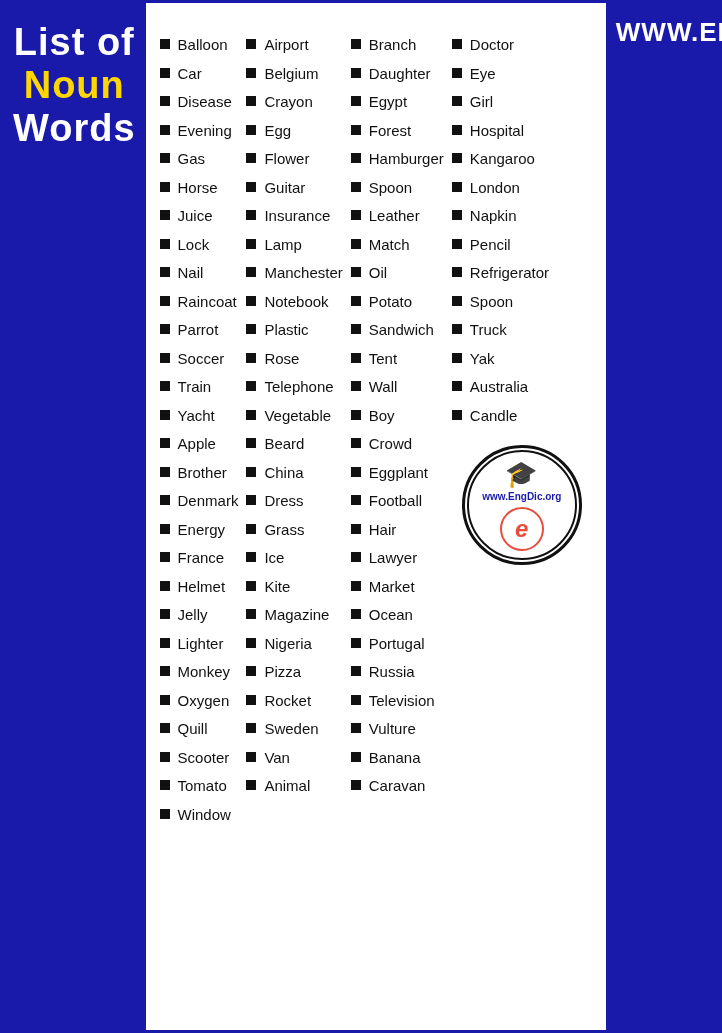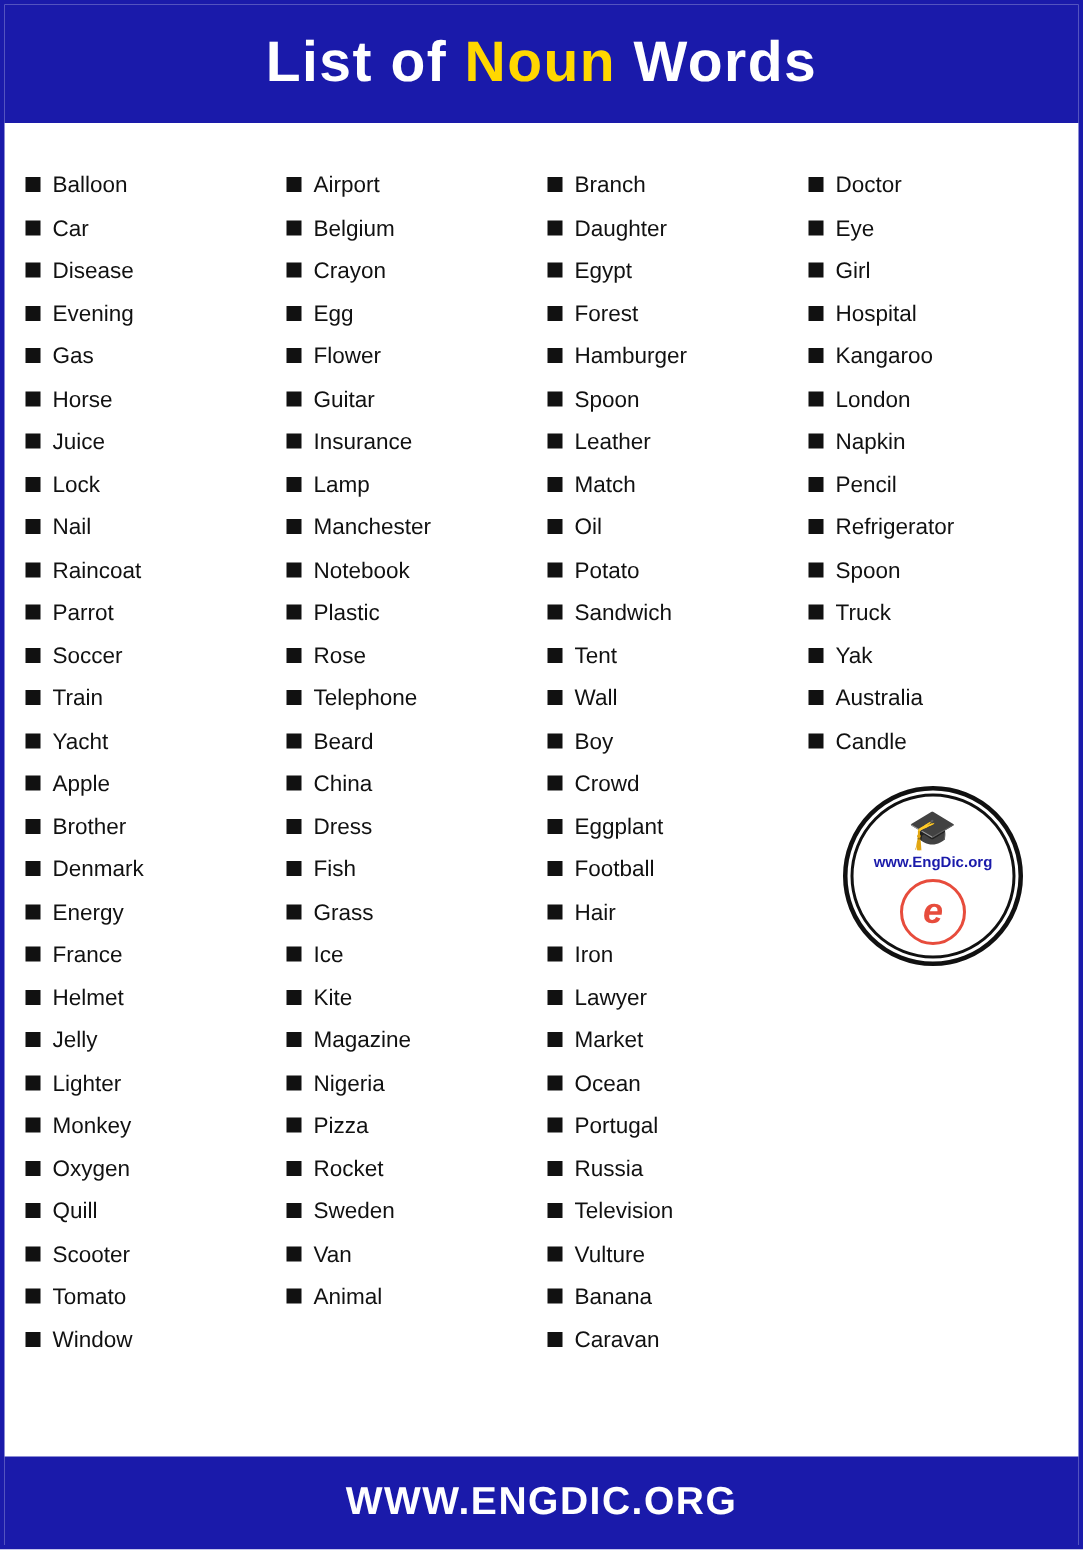--- a/index.html
+++ b/index.html
@@ -15,7 +15,7 @@
       background: #fff;
       border: 3px solid #1a1aaa;
       display: flex;
-      flex-direction: column;
+      flex-direction: row;
     }
     .header {
       background: #1a1aaa;

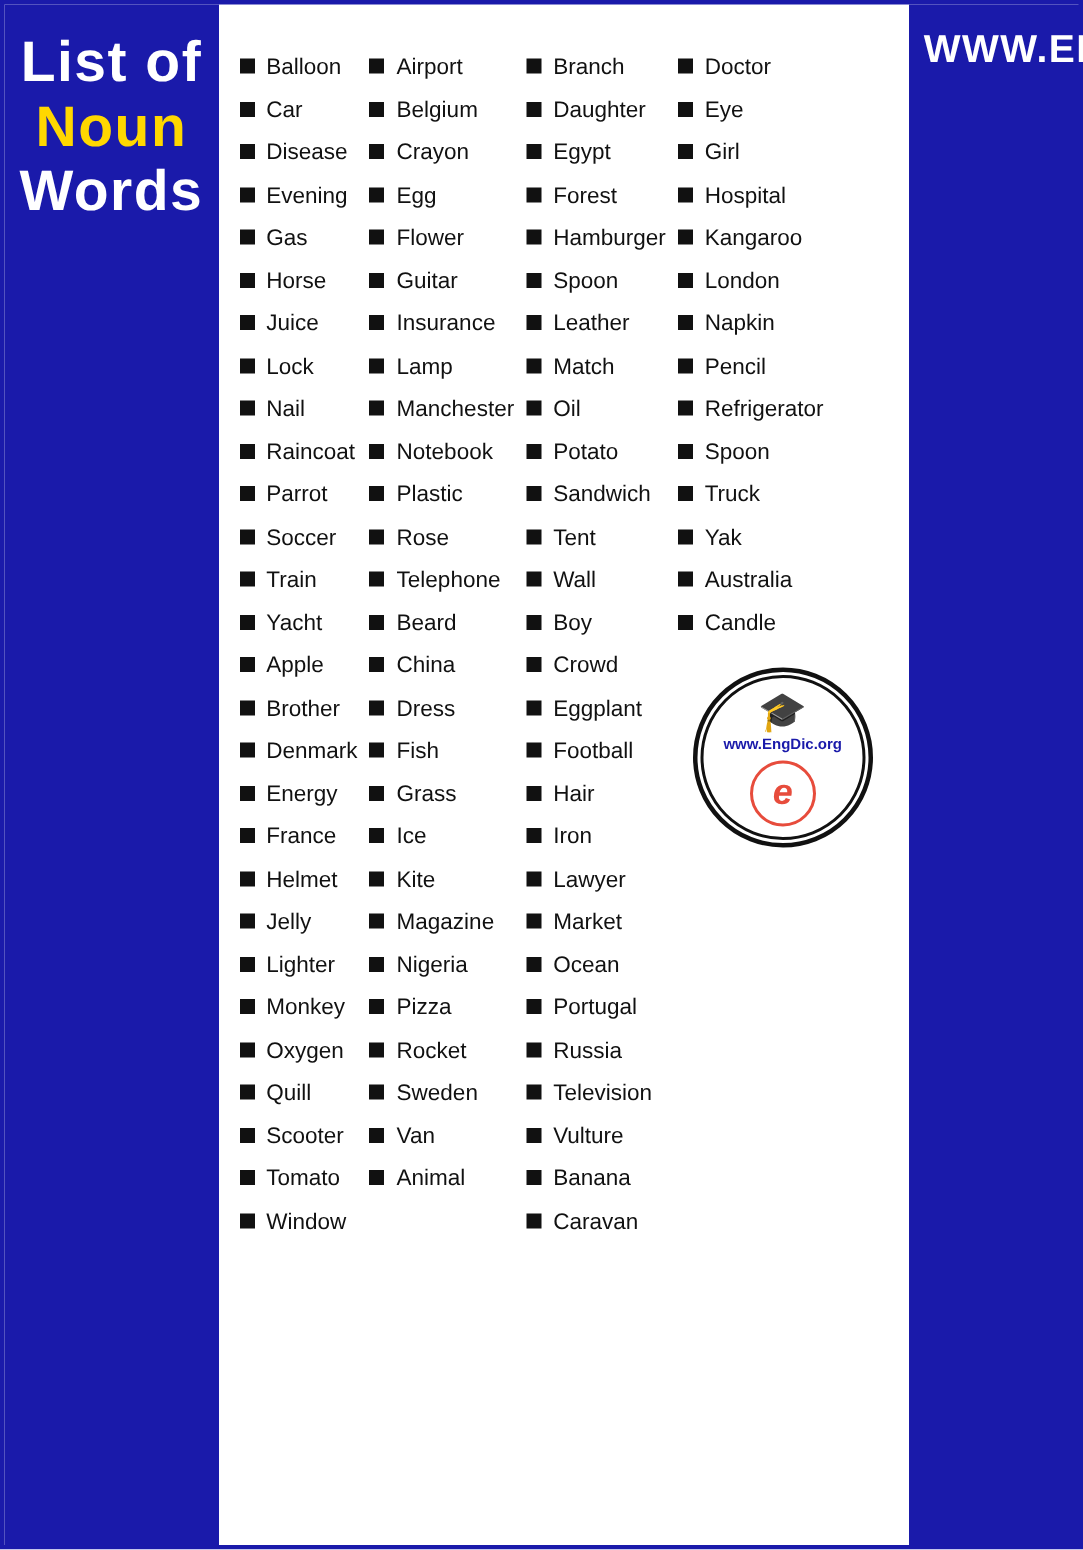--- a/index.html
+++ b/index.html
@@ -287,6 +287,10 @@
         </div>
         <div class="word-item">
           <span class="bullet"></span>
+          <span>Vegetable</span>
+        </div>
+        <div class="word-item">
+          <span class="bullet"></span>
           <span>Beard</span>
         </div>
         <div class="word-item">

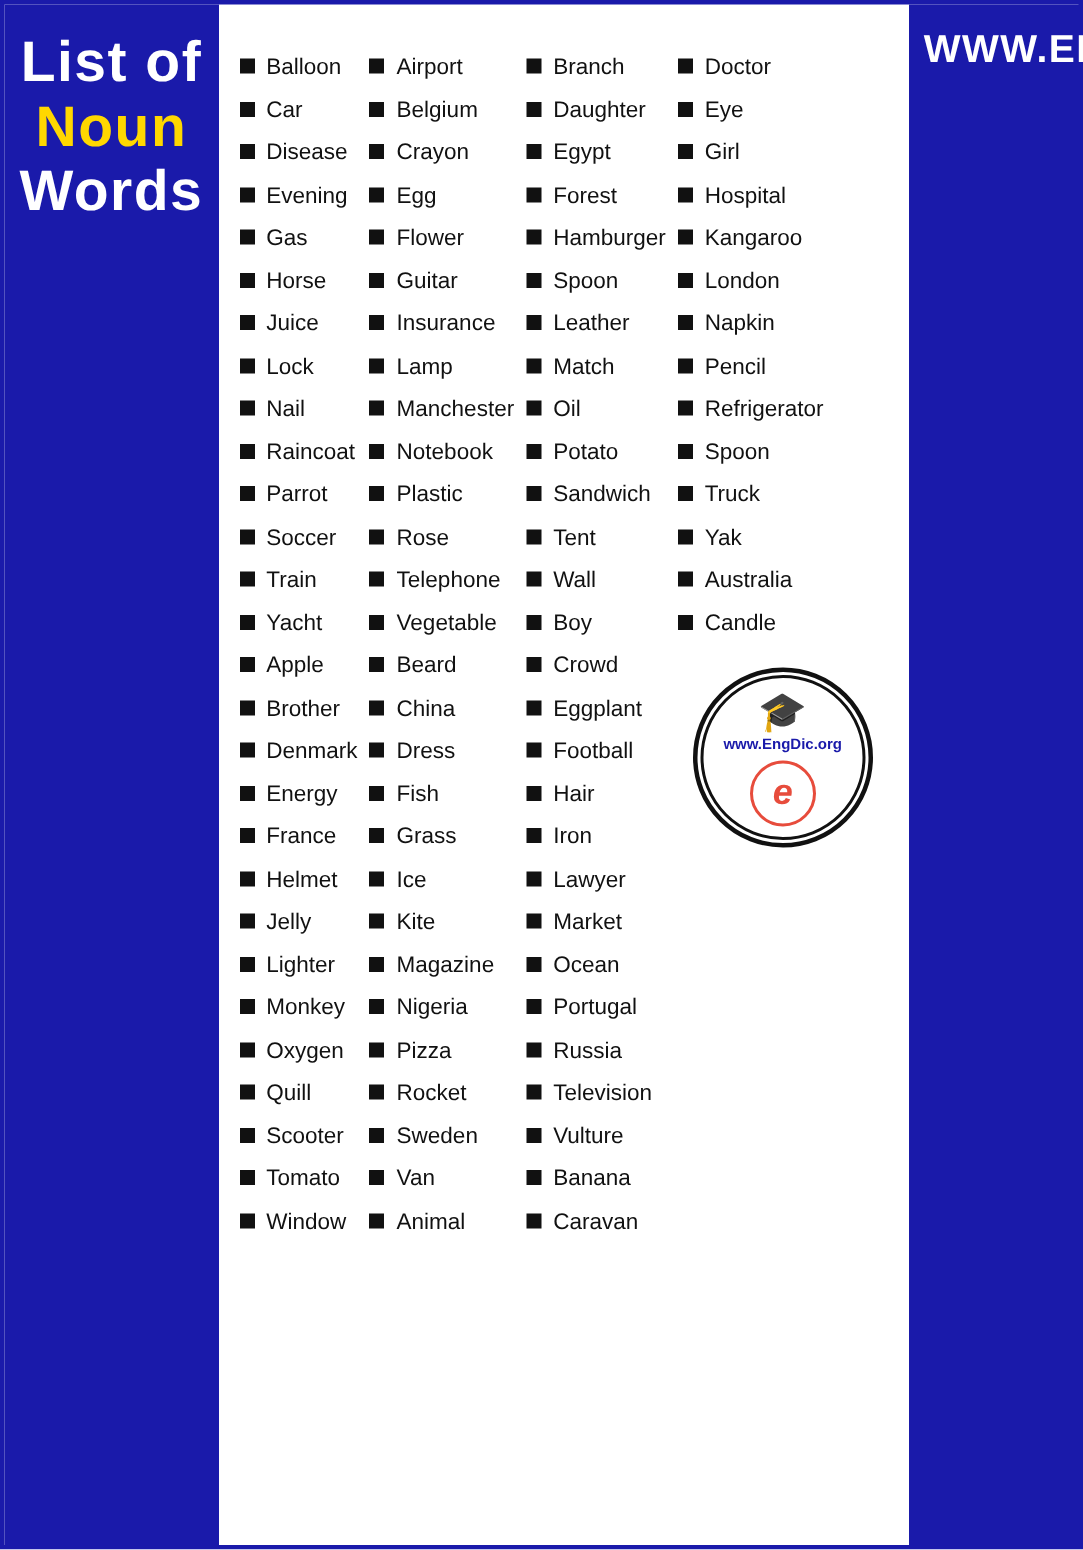--- a/index.html
+++ b/index.html
@@ -303,10 +303,6 @@
         </div>
         <div class="word-item">
           <span class="bullet"></span>
-          <span>Fish</span>
-        </div>
-        <div class="word-item">
-          <span class="bullet"></span>
           <span>Grass</span>
         </div>
         <div class="word-item">

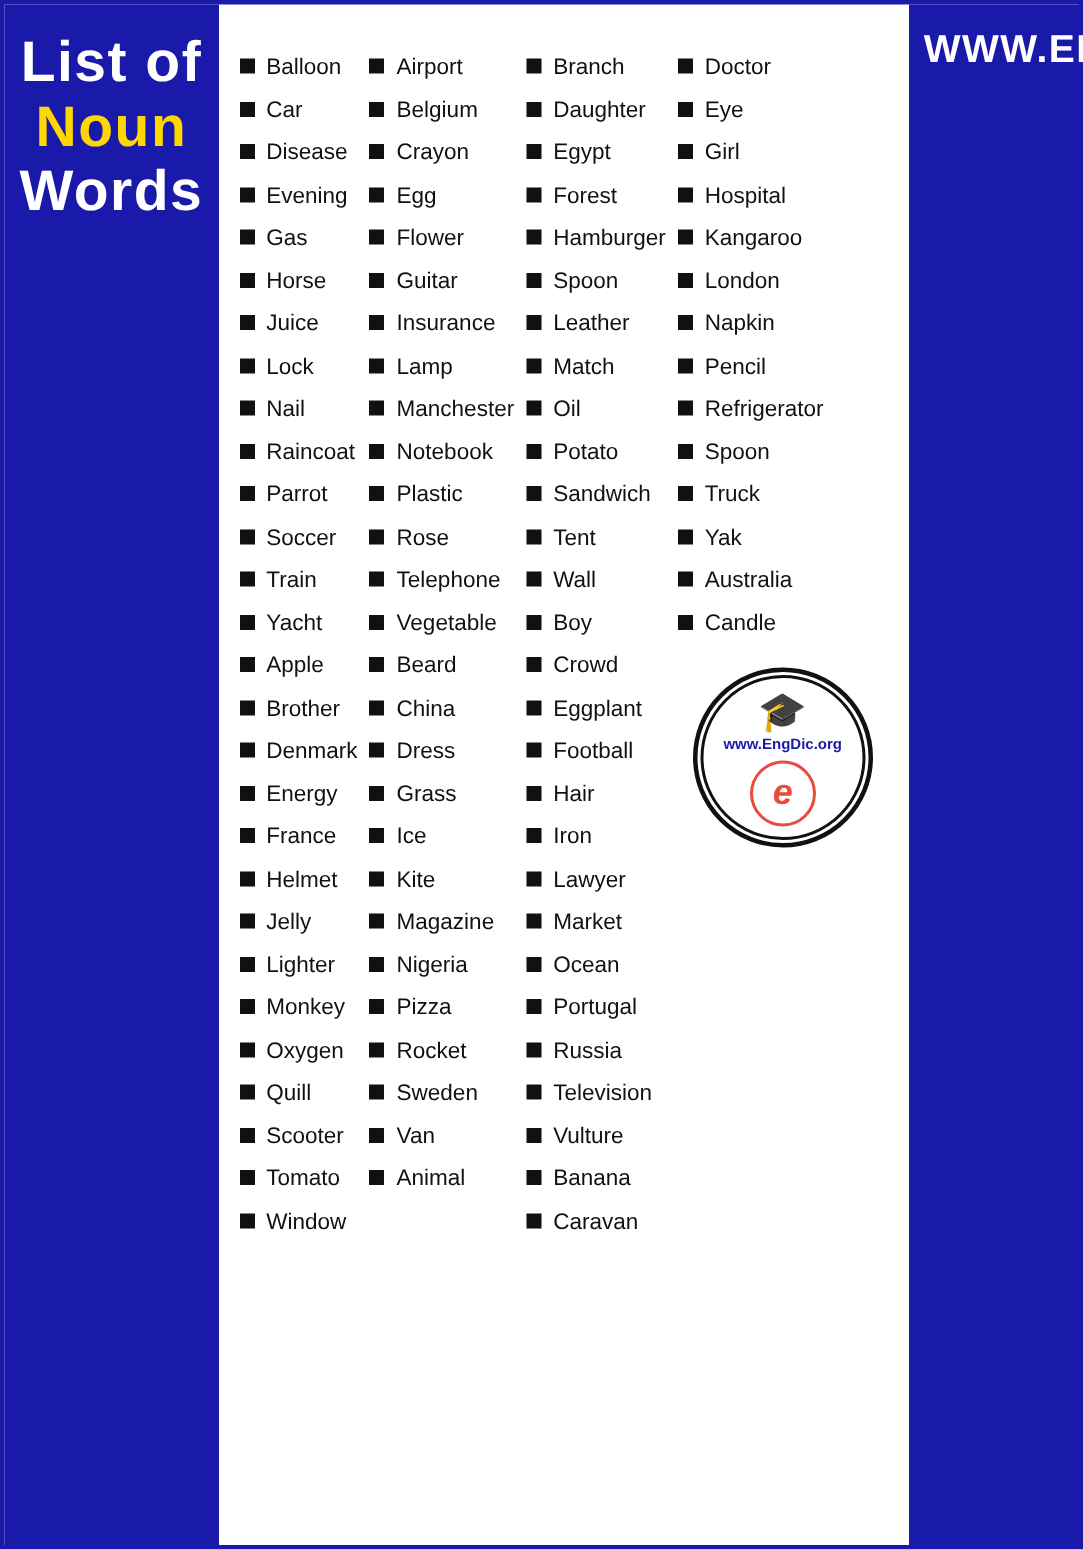--- a/index.html
+++ b/index.html
@@ -417,10 +417,6 @@
         </div>
         <div class="word-item">
           <span class="bullet"></span>
-          <span>Iron</span>
-        </div>
-        <div class="word-item">
-          <span class="bullet"></span>
           <span>Lawyer</span>
         </div>
         <div class="word-item">

